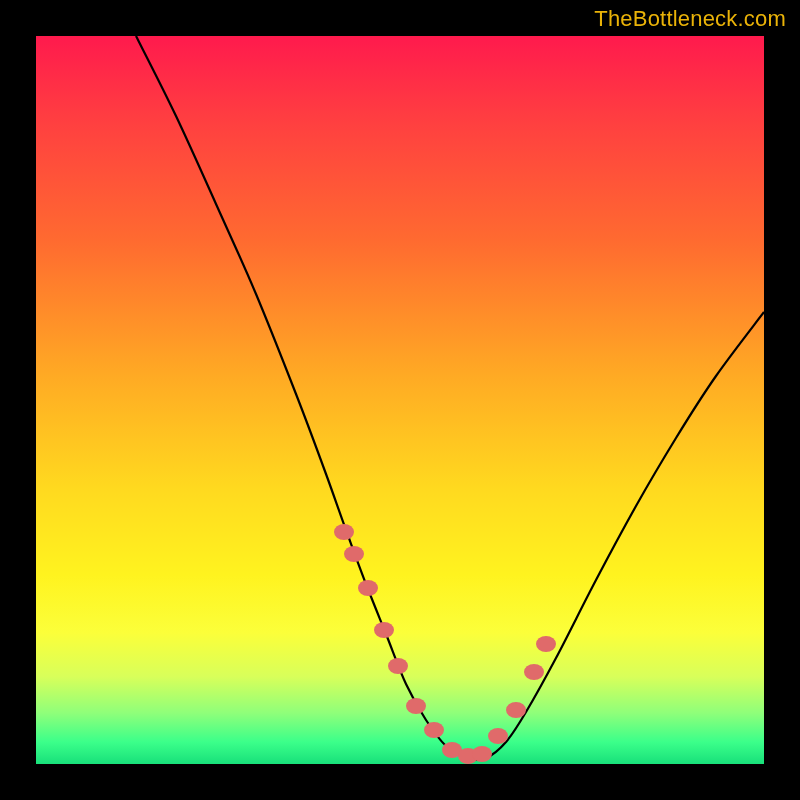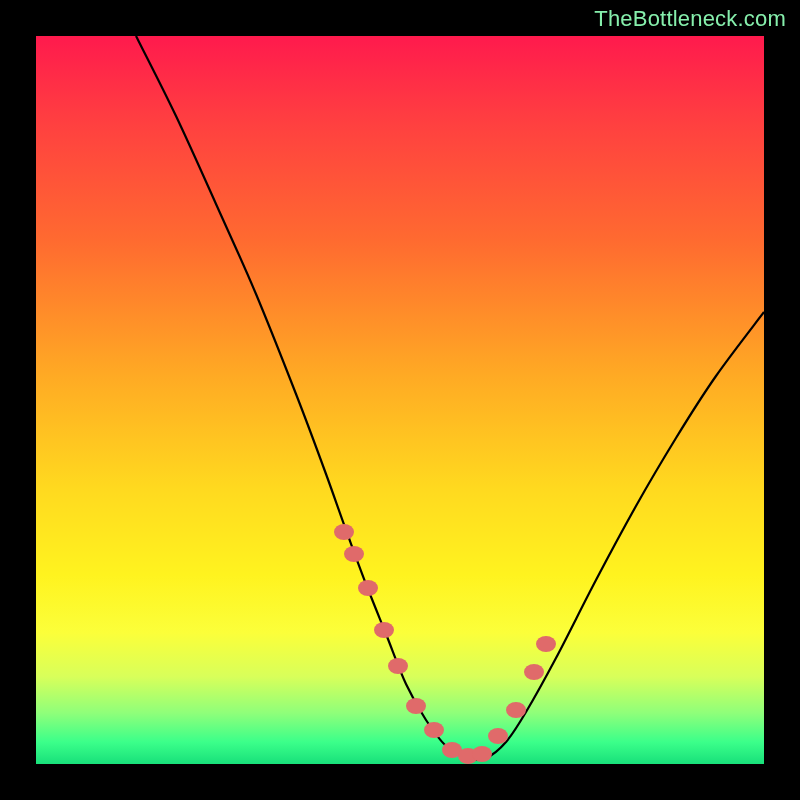--- a/index.html
+++ b/index.html
@@ -44,7 +44,7 @@
     position: absolute;
     top: 6px;
     right: 14px;
-    color: #86efac;
+    color: #eab308;
     font-size: 22px;
     font-weight: 500;
     letter-spacing: 0.2px;

